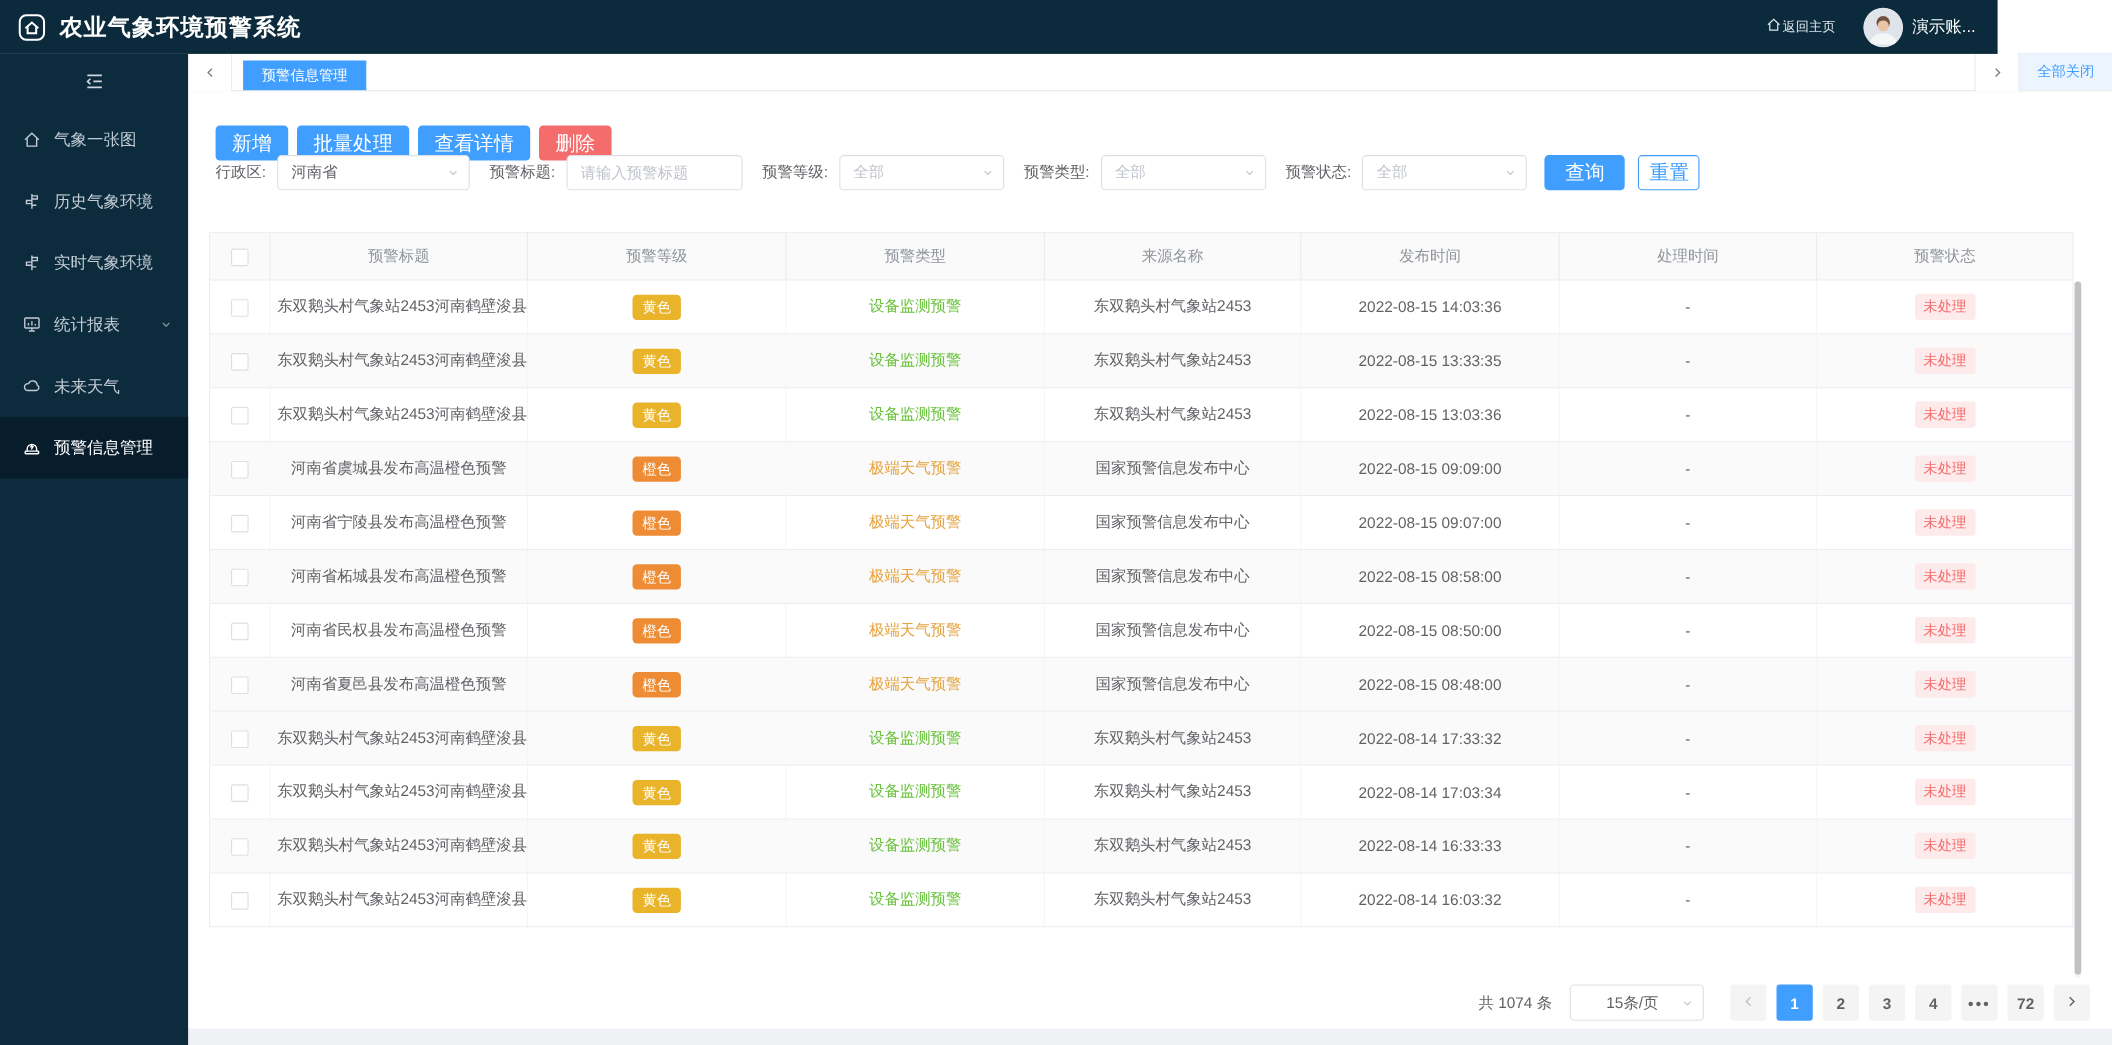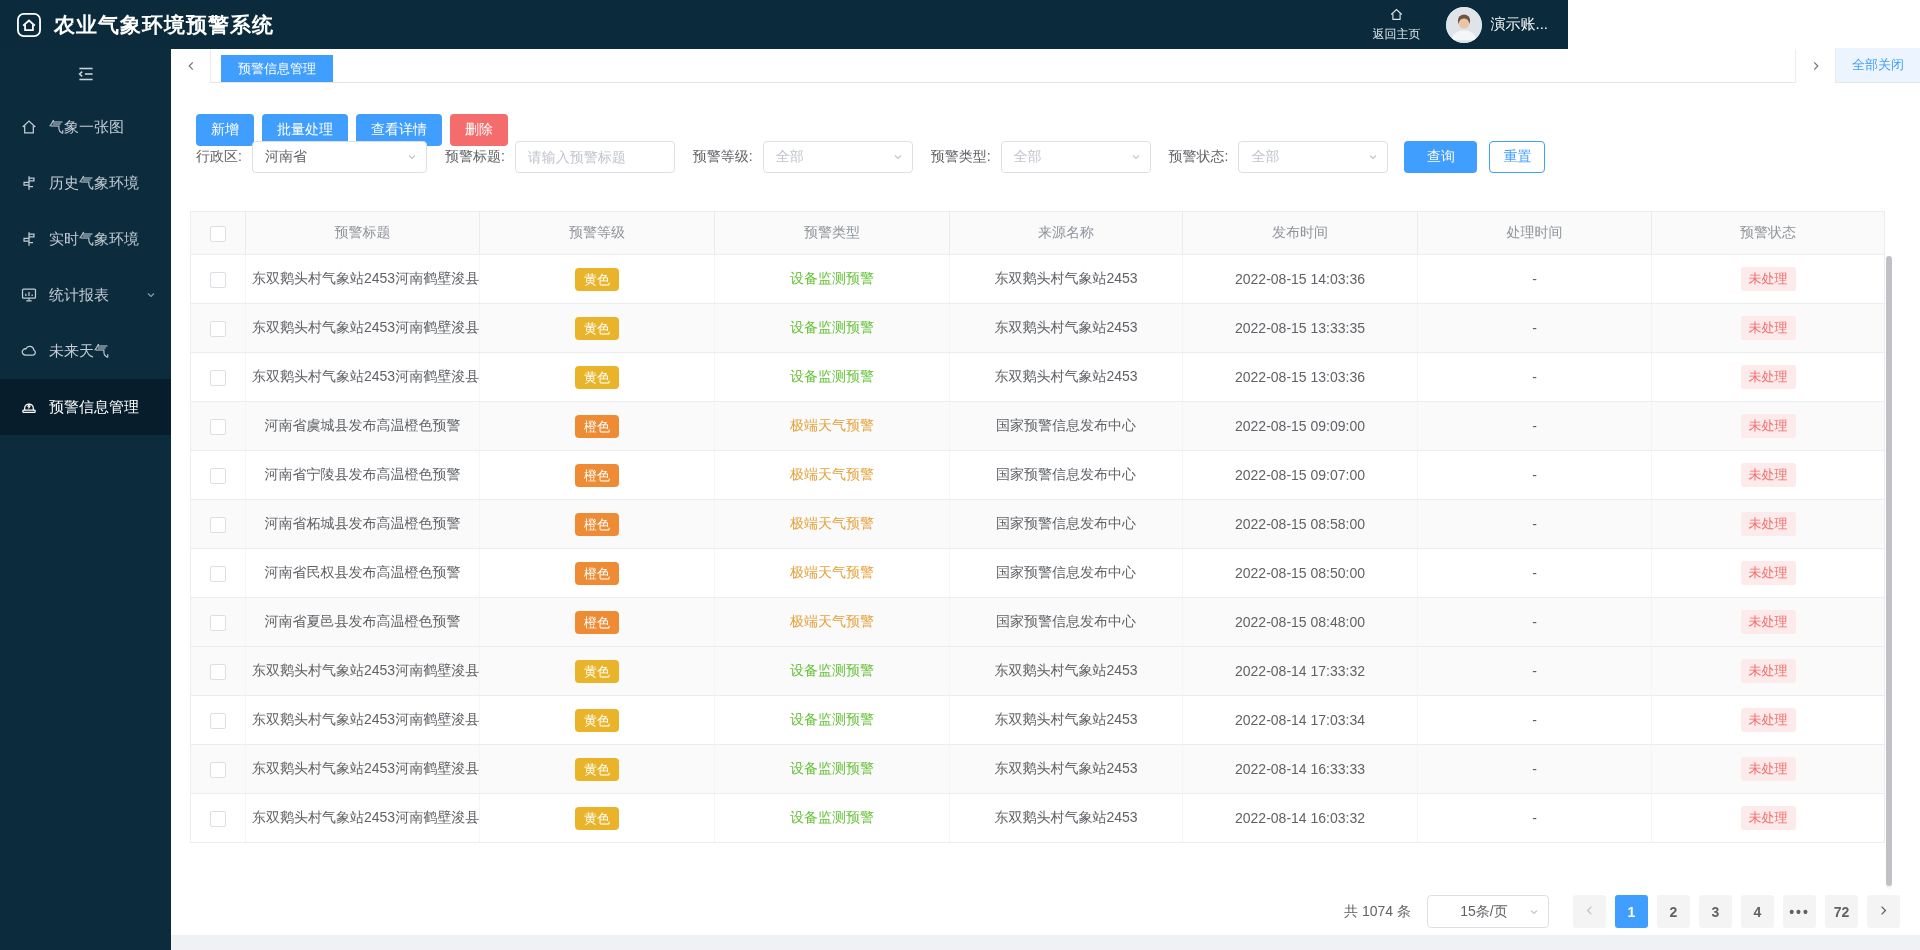--- a/index.html
+++ b/index.html
@@ -7,7 +7,7 @@
     font-family:"Liberation Sans","DejaVu Sans",sans-serif; background:#fff; }
 
   
-  .app-header { position:absolute; left:0; top:0; width:1568px; height:49px;
+  .app-header { position:absolute; left:0; top:0; width:1816px; height:49px;
     background:#0b2a3c; display:flex; align-items:center; color:#fff; z-index:30; }
   .logo { margin:0 12px 0 16px; display:flex; align-items:center; color:#fff; }
   .app-title { font-size:21px; font-weight:bold; letter-spacing:1px; }

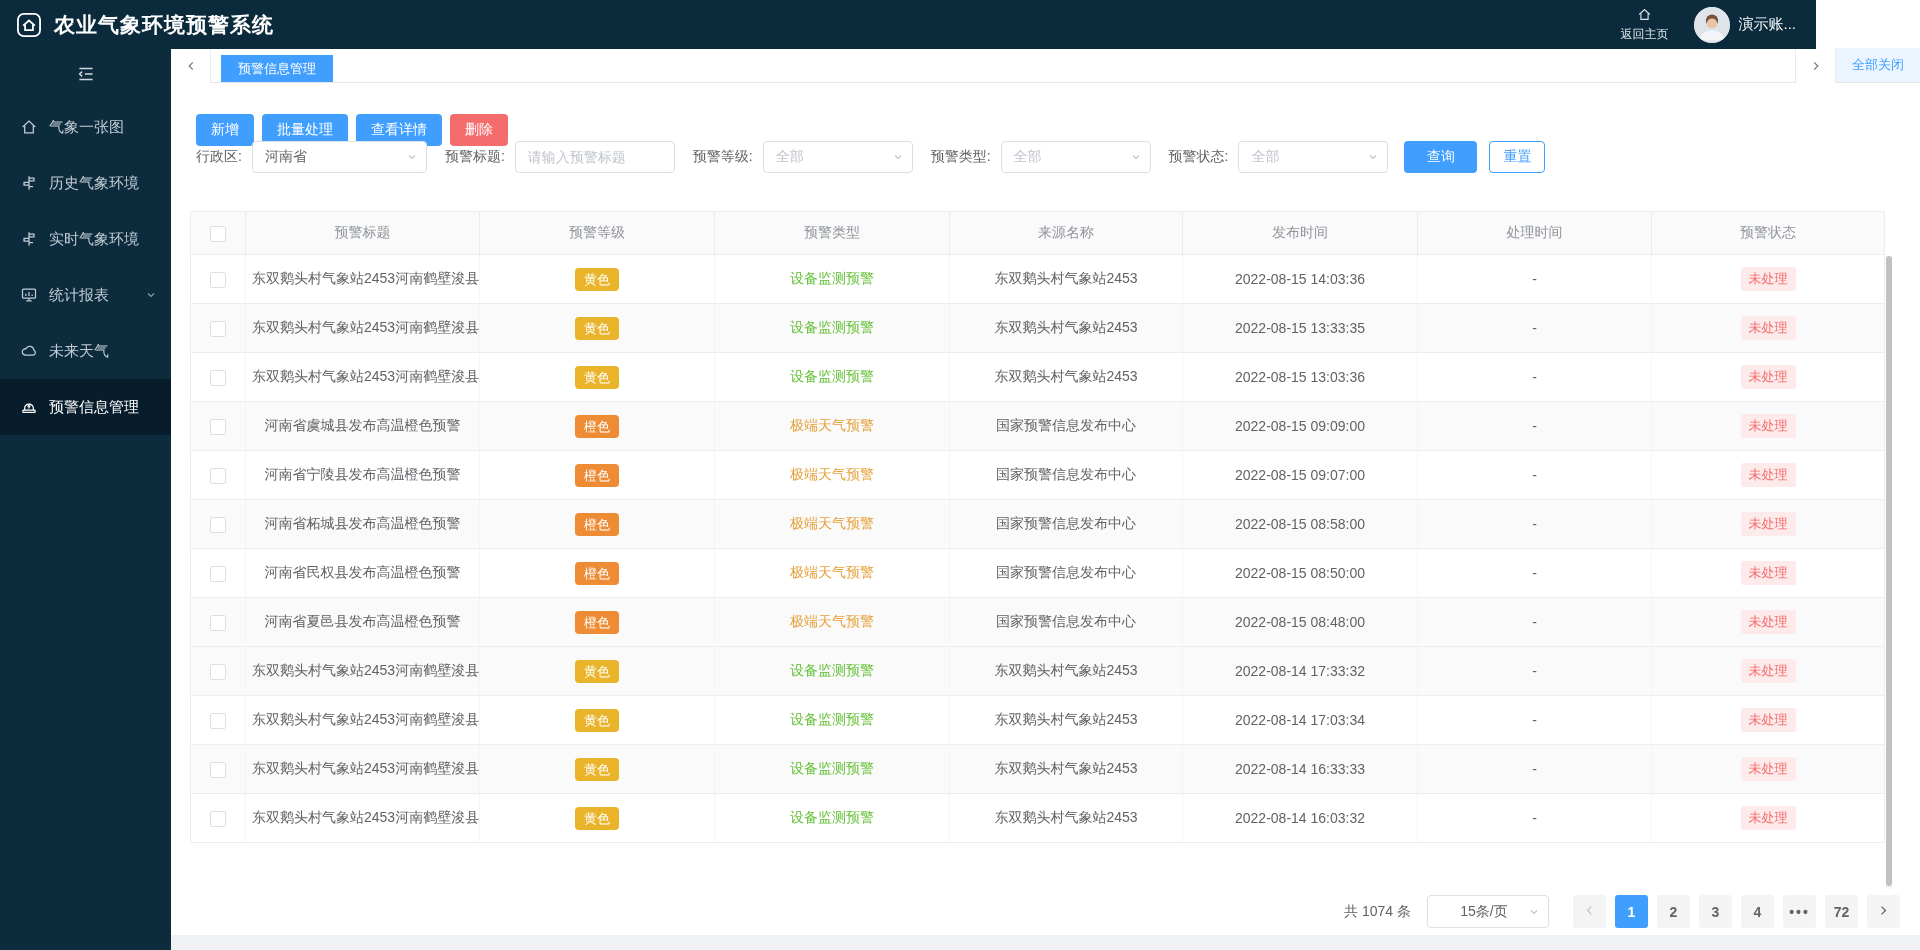--- a/index.html
+++ b/index.html
@@ -12,7 +12,7 @@
   .logo { margin:0 12px 0 16px; display:flex; align-items:center; color:#fff; }
   .app-title { font-size:21px; font-weight:bold; letter-spacing:1px; }
   .header-right { margin-left:auto; display:flex; align-items:center; padding-right:20px; }
-  .home-link { display:flex; flex-direction:column; align-items:center; color:#dde6ec;
+  .home-link { display:flex; flex-direction:row; align-items:center; color:#dde6ec;
     font-size:12px; margin-right:26px; cursor:pointer; line-height:1.3; }
   .avatar { width:36px; height:36px; border-radius:50%; overflow:hidden; background:#dfe4ea;
     margin-right:8px; flex:none; }

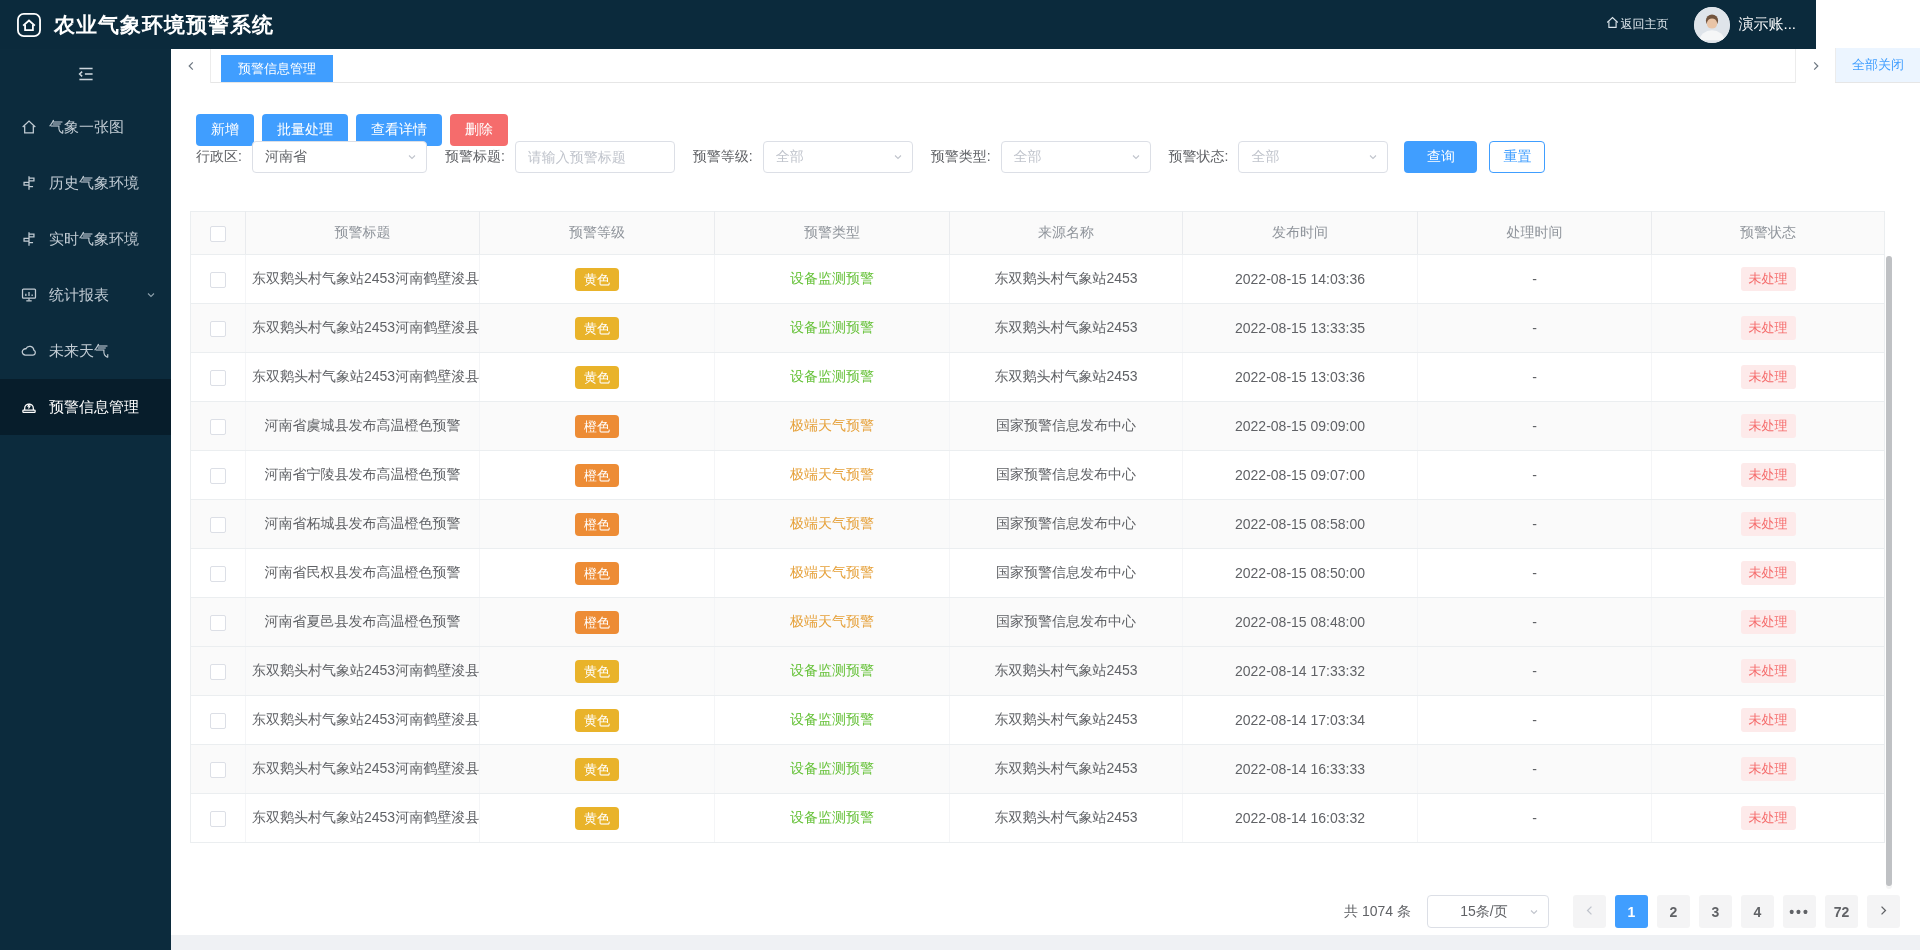--- a/index.html
+++ b/index.html
@@ -48,7 +48,7 @@
 
   .toolbar { position:absolute; left:25px; top:31px; display:flex; gap:8px; }
   .btn { height:32px; padding:0 15px; border:none; border-radius:4px; color:#fff;
-    font-size:14px; cursor:pointer; font-family:Liberation Serif, serif; }
+    font-size:18px; cursor:pointer; font-family:Liberation Serif, serif; }
   .btn.primary { background:#409eff; }
   .btn.danger  { background:#f56c6c; }
 

